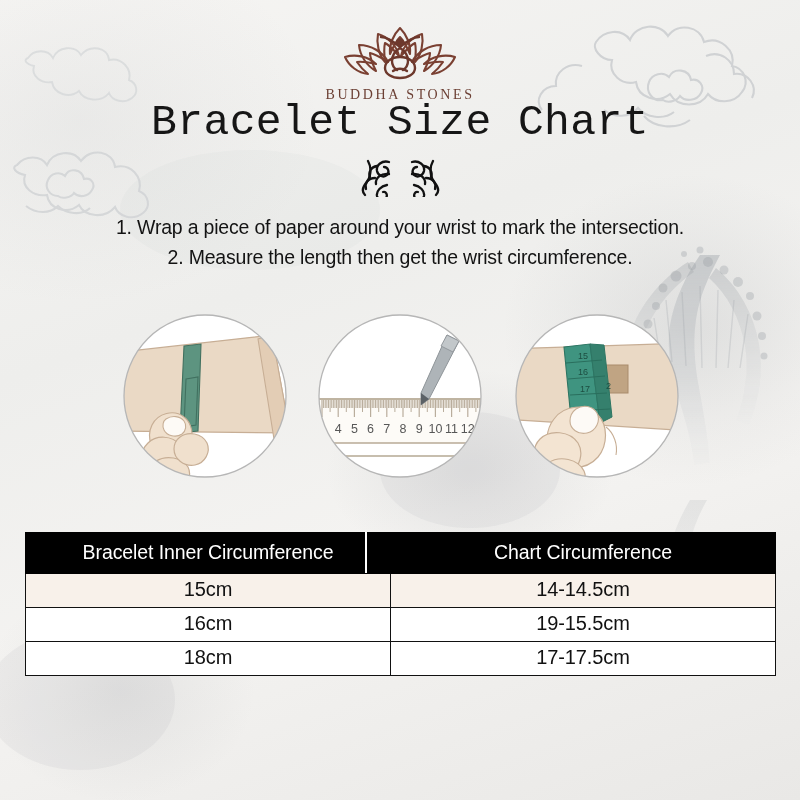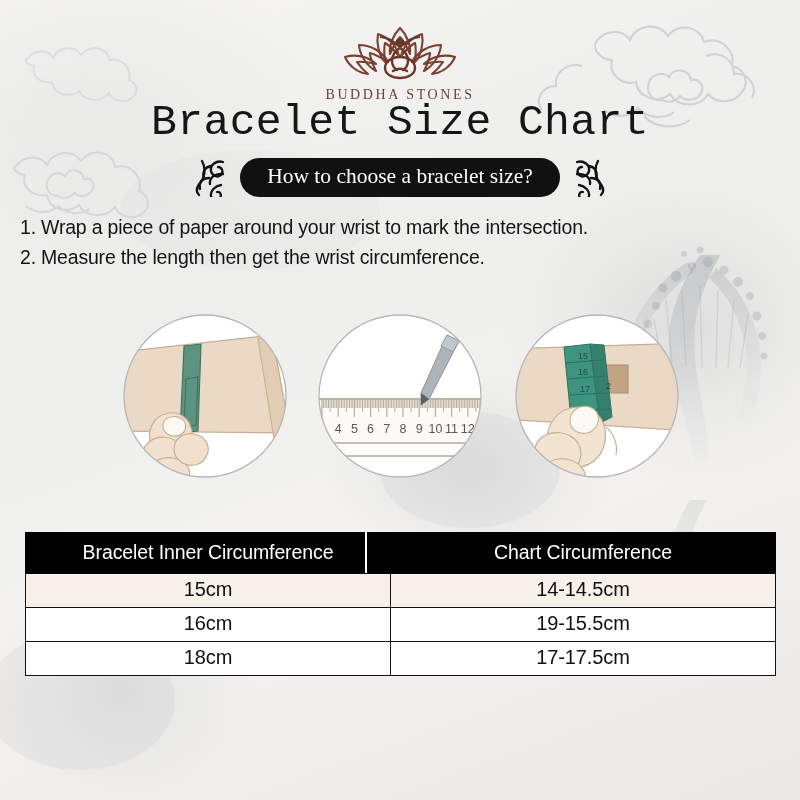--- a/index.html
+++ b/index.html
@@ -219,7 +219,6 @@
         <path d="M9 4 c4 7 3 16 -2 22 c-4 5 -4 9 -1 12"></path>
       </g>
     </svg>
-    <div class="pill">How to choose a bracelet size?</div>
     <svg class="orn flip" viewBox="0 0 36 40">
       <g fill="none" stroke="#111" stroke-width="2.3" stroke-linecap="round">
         <path d="M30 5 c-7 -2 -13 3 -12 9 c1 5 7 7 10 4 c3 -3 1 -8 -3 -8"></path>

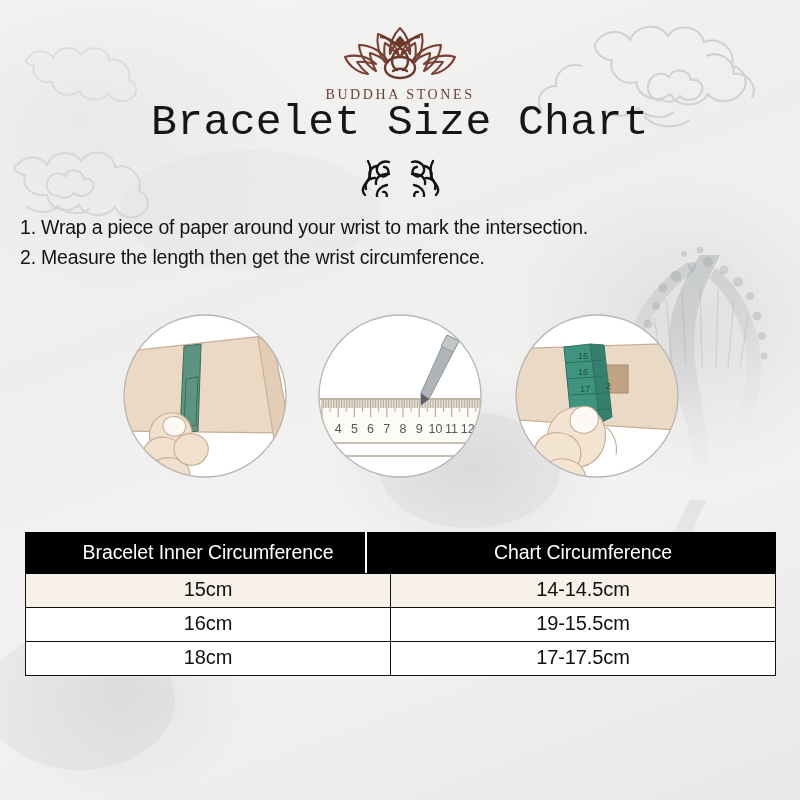--- a/index.html
+++ b/index.html
@@ -59,7 +59,7 @@
 
   
   .steps {
-    position:absolute; left:0; top:212px; width:800px; 
+    position:absolute; left:0; top:212px; width:800px; text-align:center;
     color:#131313;
   }
   .step {

